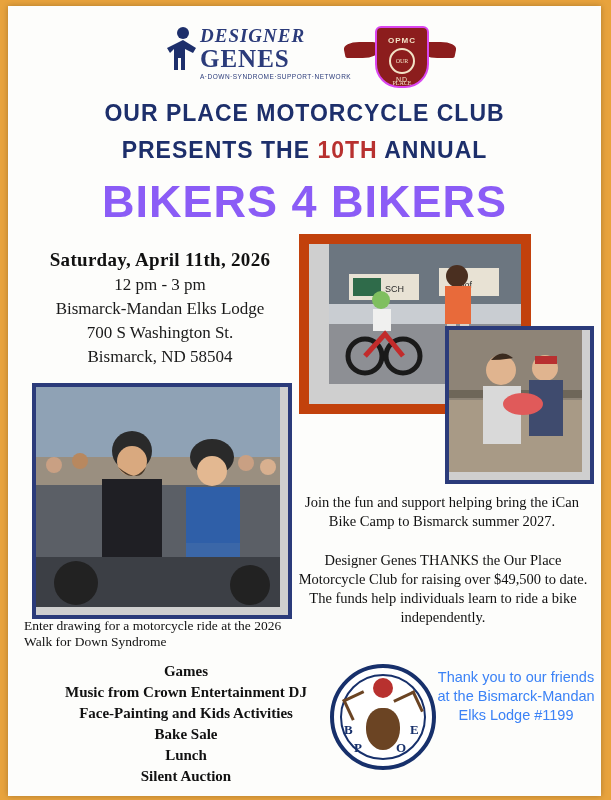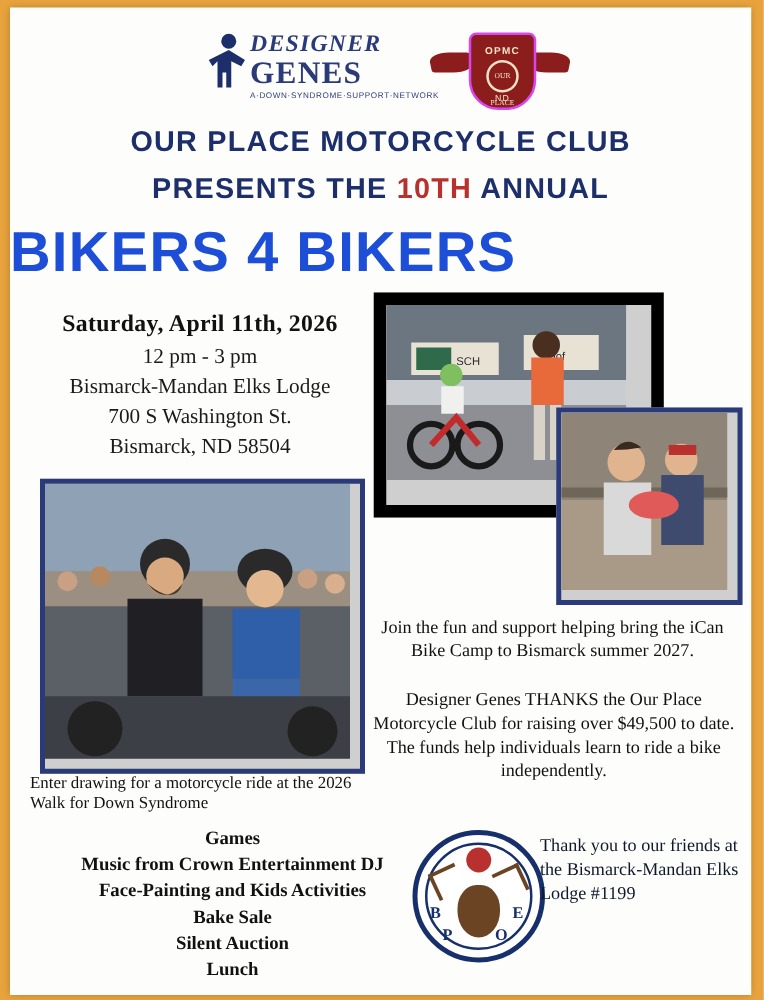--- a/index.html
+++ b/index.html
@@ -148,10 +148,11 @@
     font-size: 23px;
   }
   .title {
+    text-align: center;
     font-family: "Liberation Sans", sans-serif;
     font-weight: bold;
     font-size: 45px;
-    color: #1d4ed8;
+    color: #8b5cf6;
     letter-spacing: 1px;
     margin-top: 12px;
   }

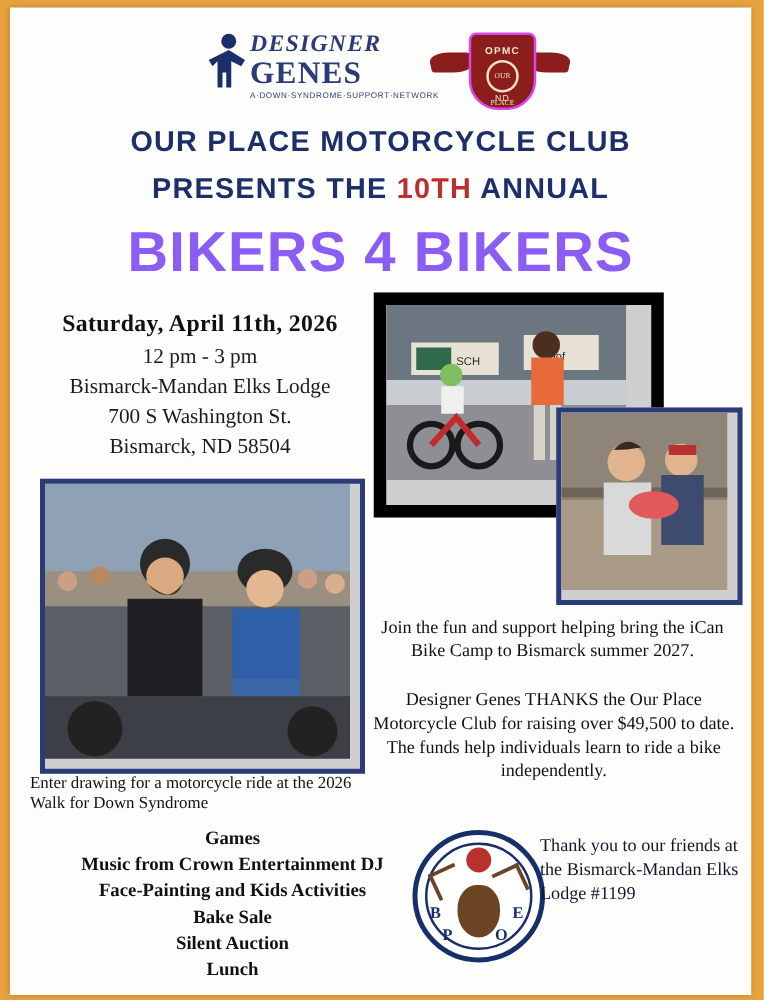--- a/index.html
+++ b/index.html
@@ -187,7 +187,8 @@
   }
   .photo.p-bike {
     left: 291px; top: 228px; width: 212px; height: 160px;
-    border: 10px solid #000000;
+    border: 10px solid #c2410c;
+    text-align: right;
   }
   .photo.p-hug {
     left: 437px; top: 320px; width: 141px; height: 150px;

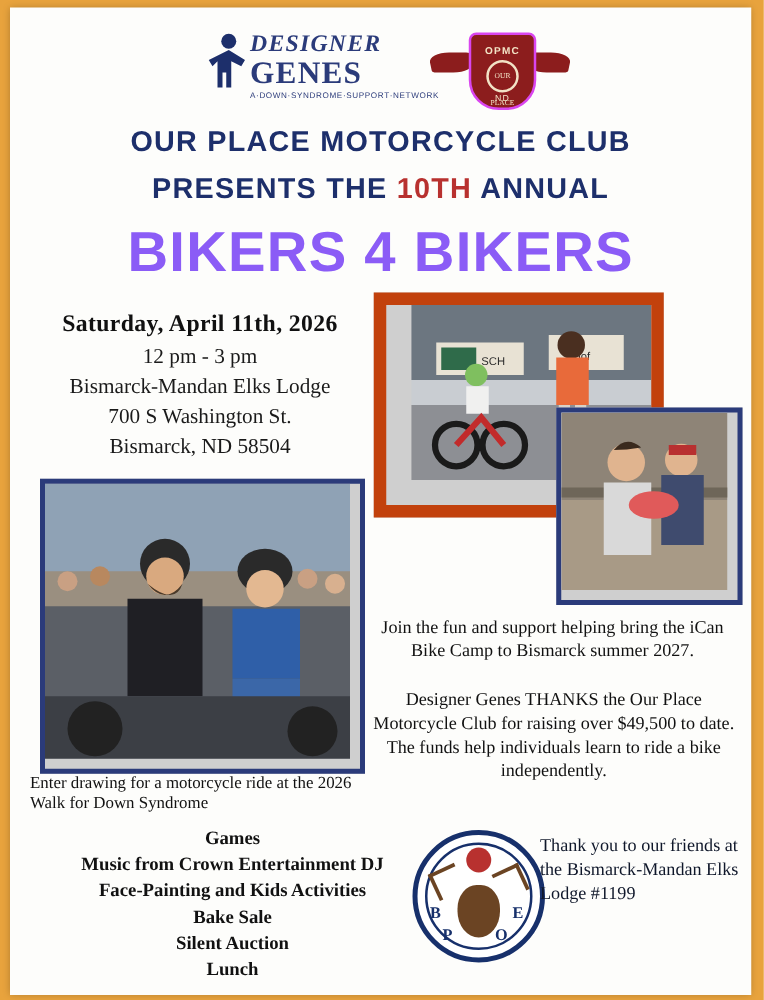--- a/index.html
+++ b/index.html
@@ -295,9 +295,10 @@
     left: 424px;
     top: 662px;
     width: 168px;
-    font-family: Liberation Serif, serif;
+    text-align: center;
+    font-family: Liberation Sans, sans-serif;
     font-size: 14.5px;
-    color: #0f172a;
+    color: #3b82f6;
     line-height: 19px;
   }
 </style>

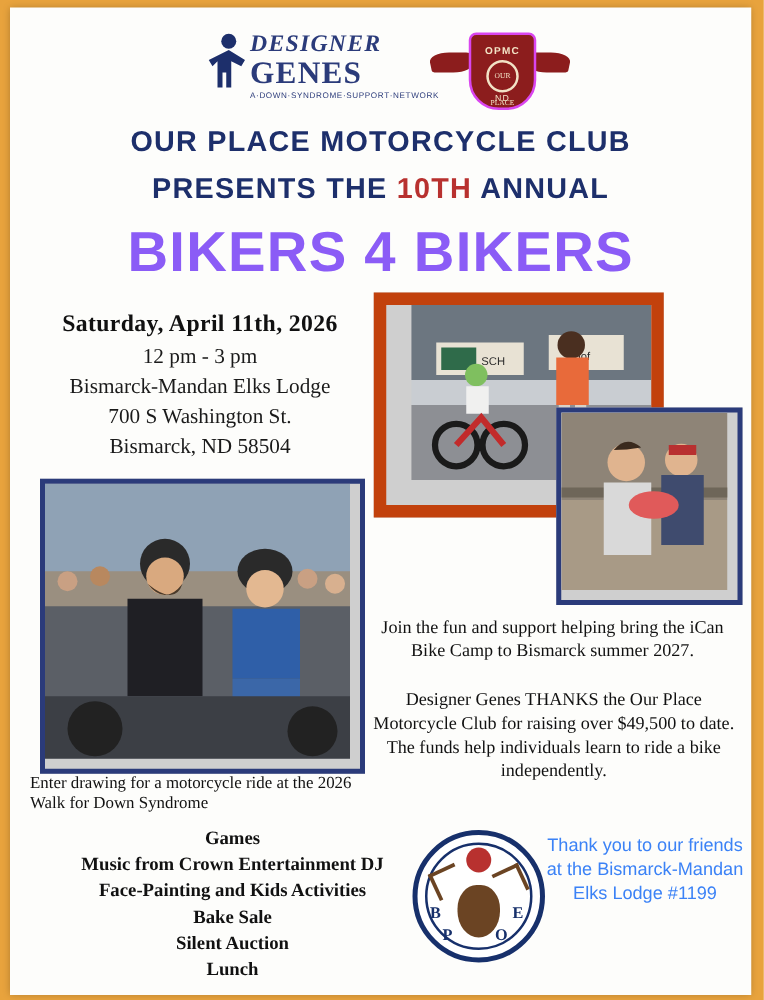--- a/index.html
+++ b/index.html
@@ -424,8 +424,8 @@
     <div>Music from Crown Entertainment DJ</div>
     <div>Face-Painting and Kids Activities</div>
     <div>Bake Sale</div>
+    <div>Lunch</div>
     <div>Silent Auction</div>
-    <div>Lunch</div>
   </div>
 
   <div class="elks">

